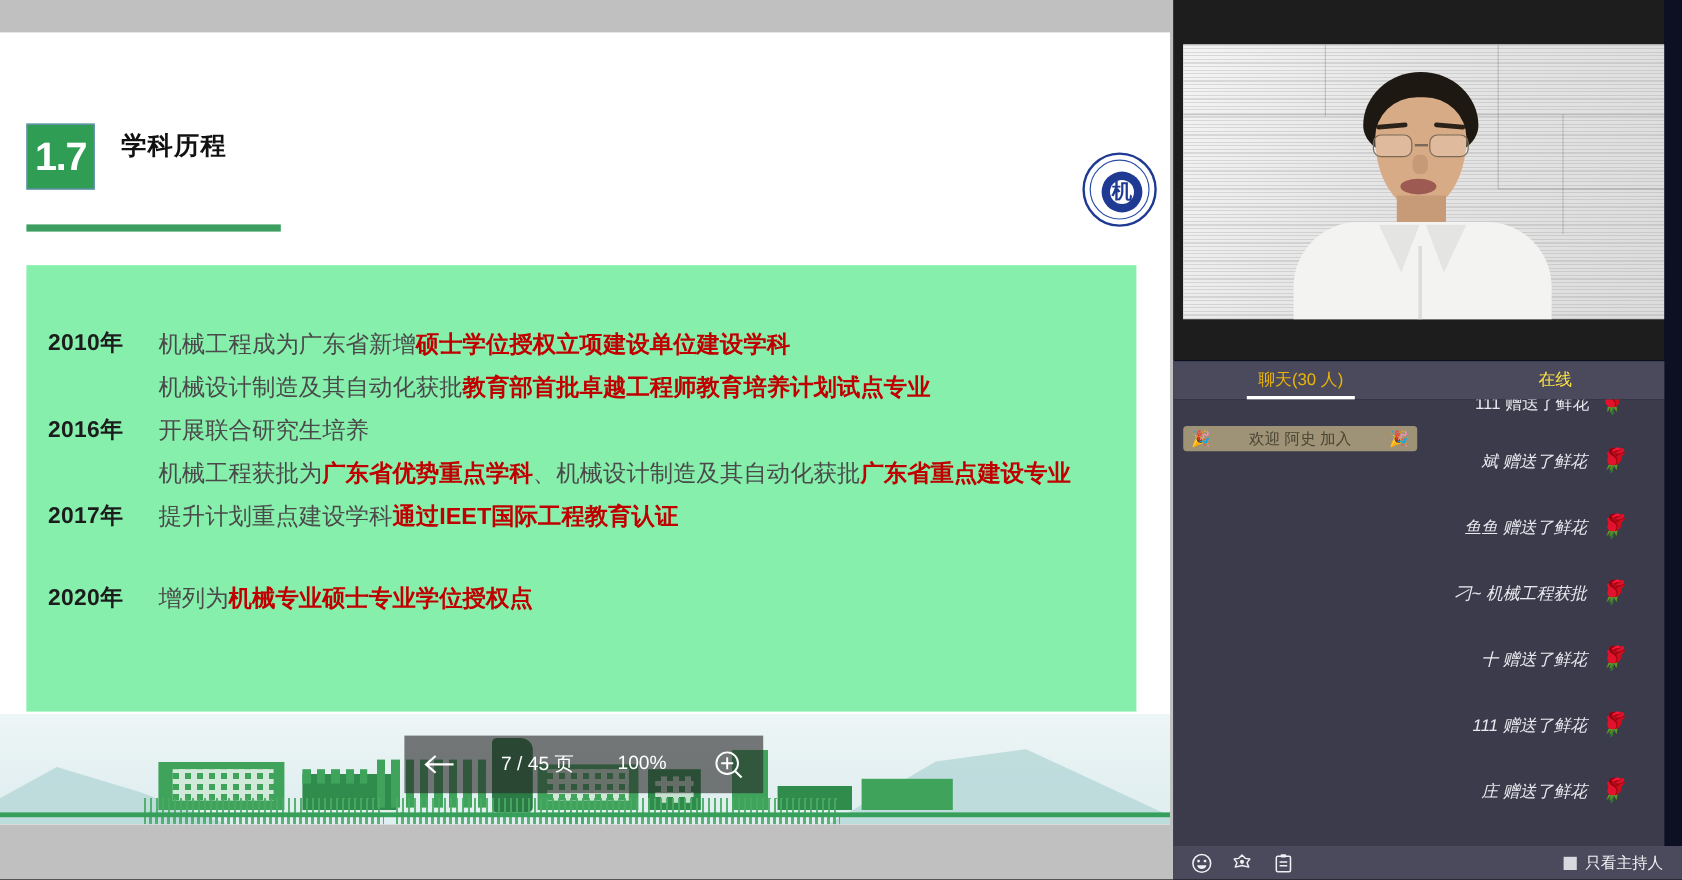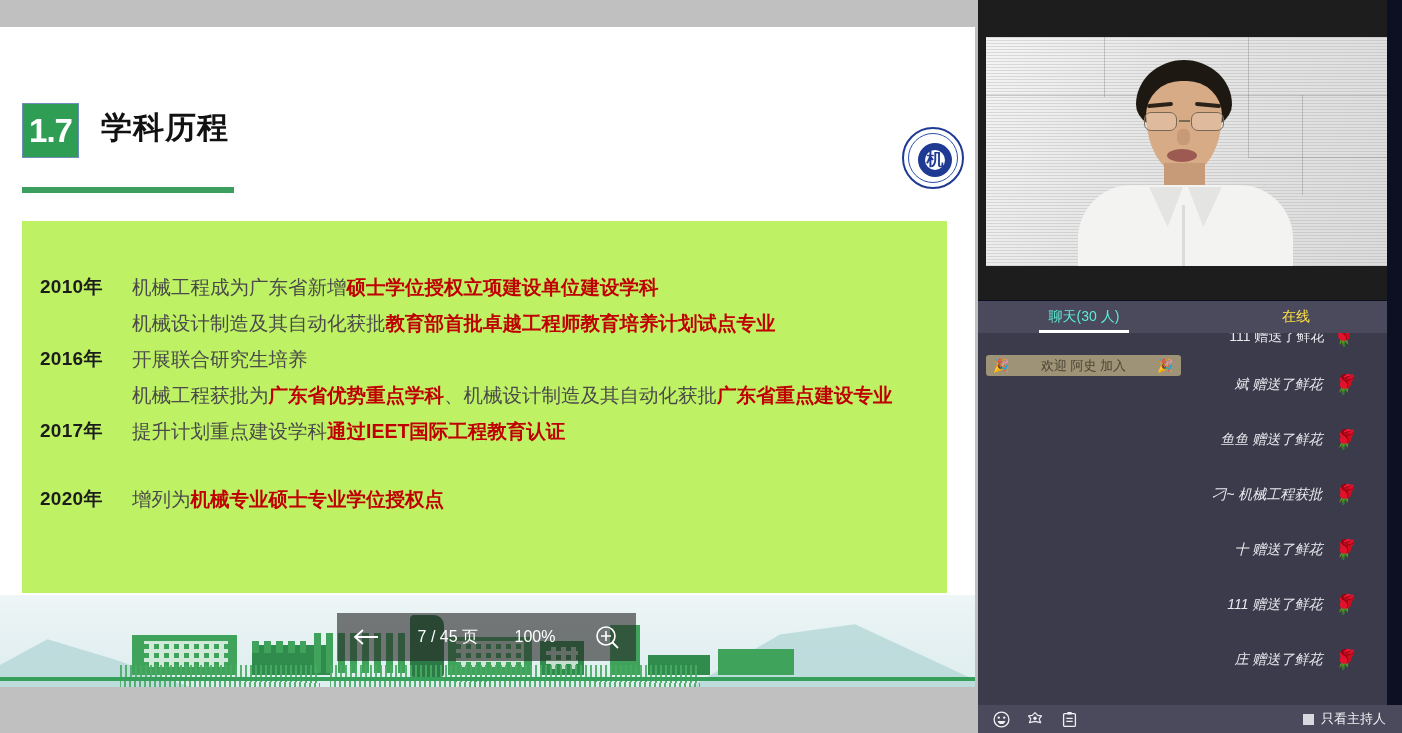--- a/index.html
+++ b/index.html
@@ -42,7 +42,7 @@
   }
   #section-title {
     position: absolute; left: 79px; top: 4px;
-    font-size: 31px; font-weight: bold; color: #111;
+    font-size: 21px; font-weight: bold; color: #111;
     letter-spacing: 1px; white-space: nowrap;
   }
   #title-underline {

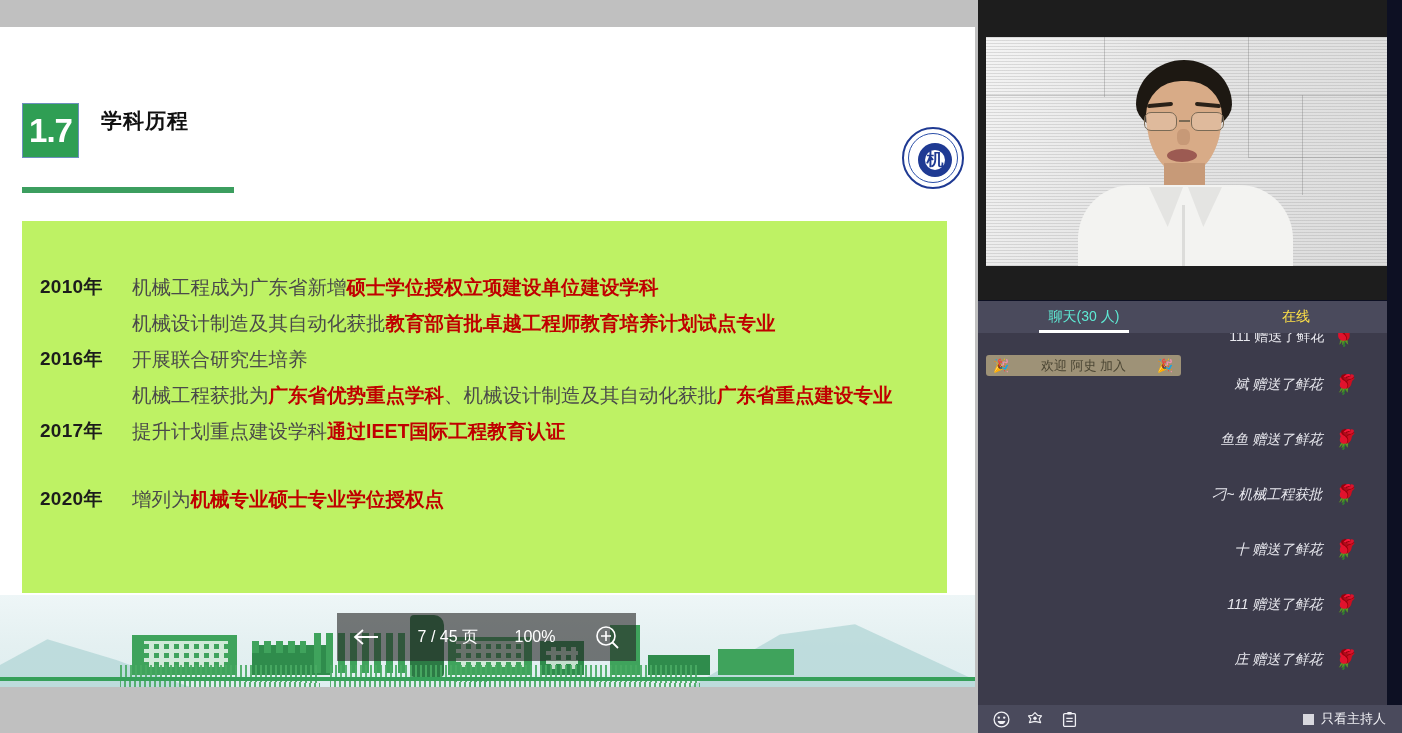--- a/index.html
+++ b/index.html
@@ -83,7 +83,7 @@
   #content-card {
     position: absolute; left: 22px; top: 194px;
     width: 925px; height: 372px;
-    background: #bef264;
+    background: #86efac;
   }
   .timeline-row {
     position: absolute; left: 0; width: 100%;

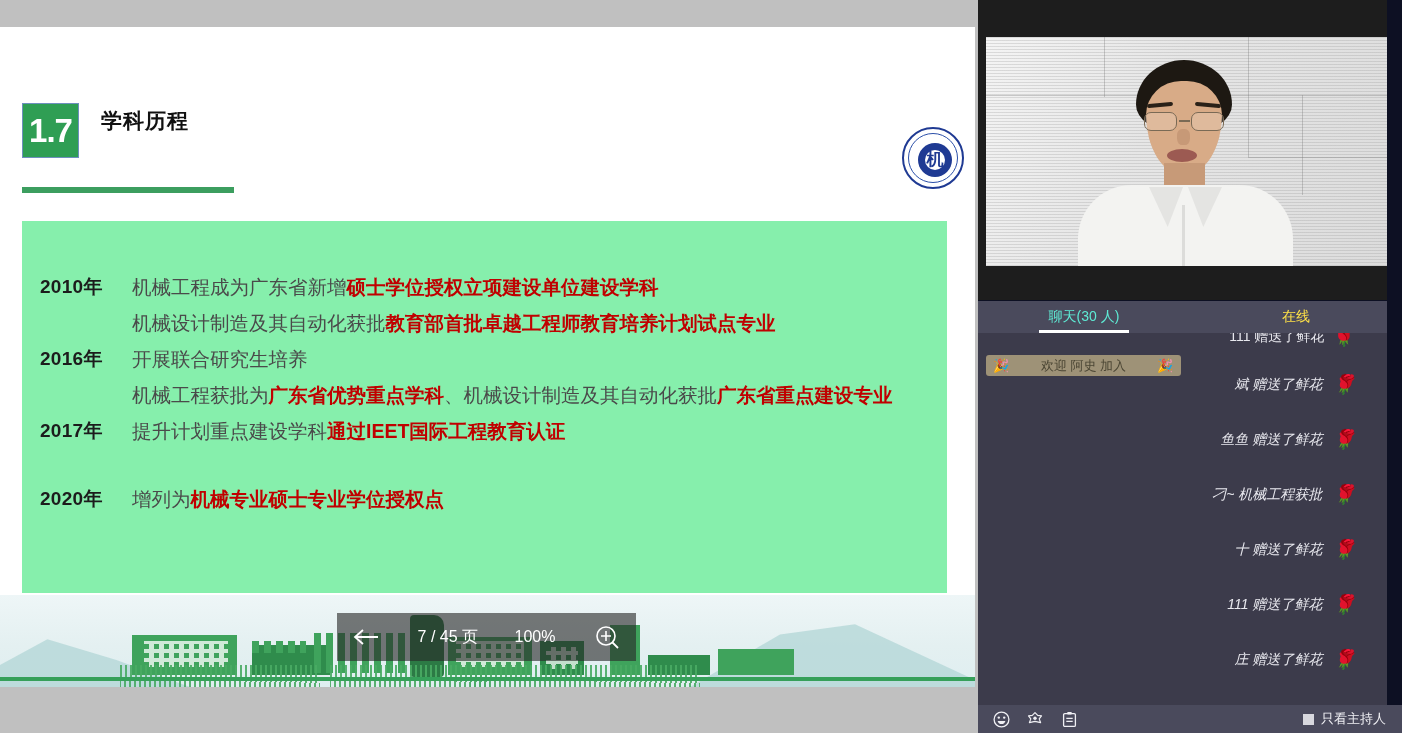--- a/index.html
+++ b/index.html
@@ -245,7 +245,7 @@
     flex: 1; display: flex; align-items: center; justify-content: center;
     font-size: 14px; color: #fde047; position: relative; cursor: pointer;
   }
-  .chat-tab.active { color: #5eead4; }
+  .chat-tab.active { color: #eab308; }
   .chat-tab.active::after {
     content: ""; position: absolute; bottom: 0; left: 50%; transform: translateX(-50%);
     width: 90px; height: 3px; background: #ffffff;

